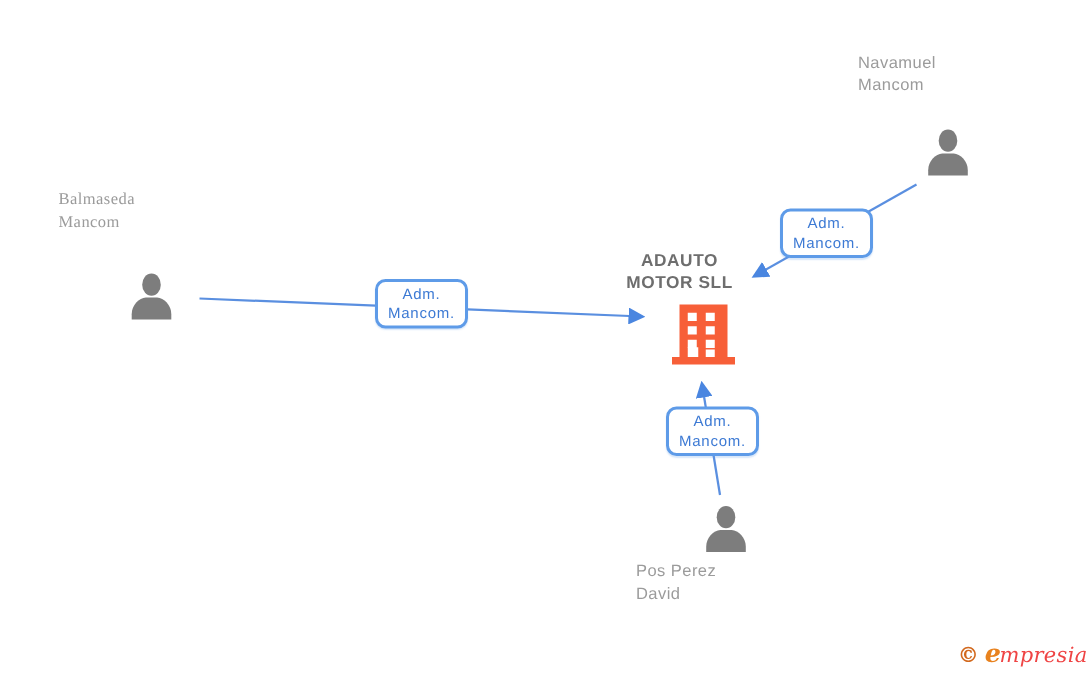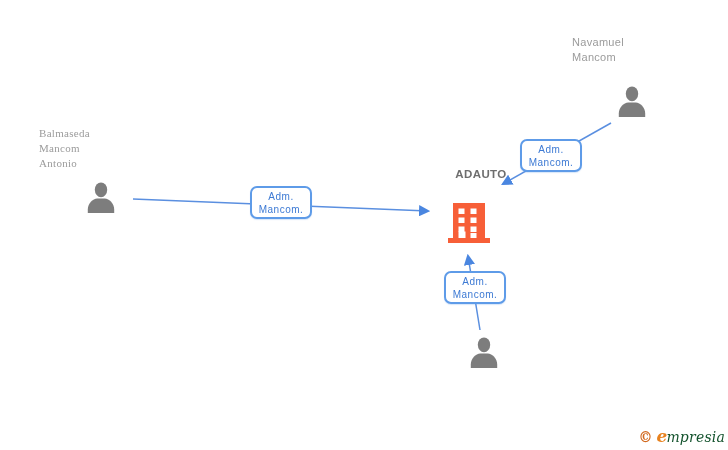--- a/index.html
+++ b/index.html
@@ -53,7 +53,6 @@
   <div class="person-label" style="left:39px; top:126px;font-family:Liberation Serif, serif;">
     <div>Balmaseda</div>
     <div>Mancom</div>
-    <div>Antonio</div>
   </div>
   <svg class="person-icon" style="left:85px; top:182px;" viewBox="0 0 32 32">
     <ellipse cx="16" cy="7.8" rx="6.2" ry="7.4" fill="#7D7D7D"></ellipse>

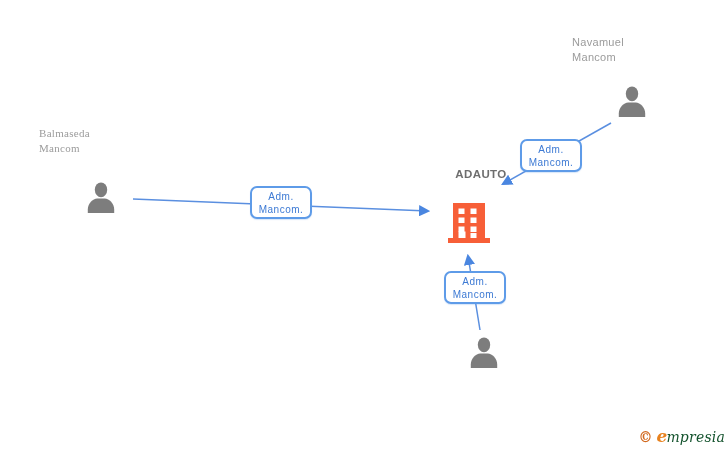--- a/index.html
+++ b/index.html
@@ -75,7 +75,7 @@
   <div class="person-label" style="left:424px; top:374px;">
   </div>
 
-  <div class="company-label" style="left:416px; top:167px;">
+  <div class="company-label" style="left:388px; top:167px;">
     <div>ADAUTO</div>
   </div>
   <svg class="building-icon" style="left:447px; top:200px;" viewBox="0 0 44 44">

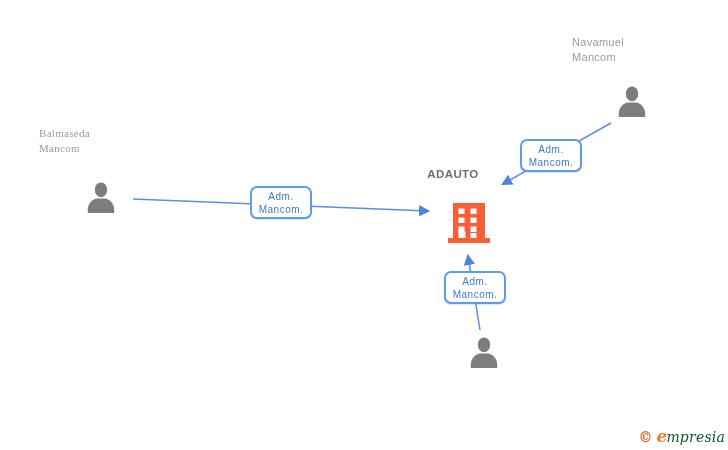--- a/index.html
+++ b/index.html
@@ -77,6 +77,7 @@
 
   <div class="company-label" style="left:388px; top:167px;">
     <div>ADAUTO</div>
+    <div>MOTOR SLL</div>
   </div>
   <svg class="building-icon" style="left:447px; top:200px;" viewBox="0 0 44 44">
     <rect x="6" y="3" width="32" height="35" fill="#F75F38"></rect>

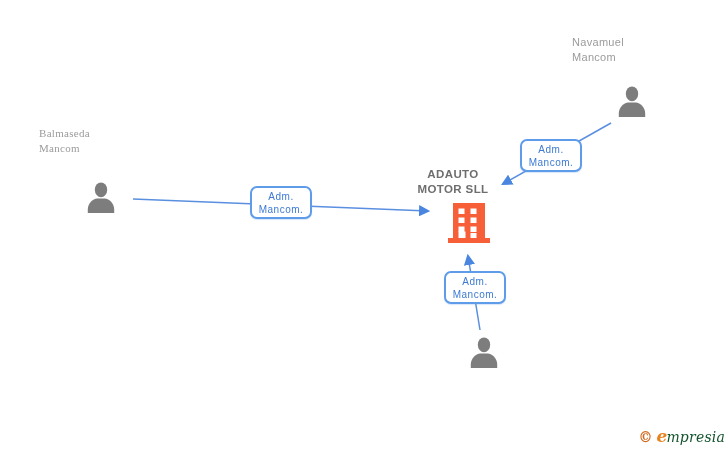--- a/index.html
+++ b/index.html
@@ -73,6 +73,7 @@
     <path d="M2.8 31 L2.8 27.5 C2.8 21.2 7.8 16.8 12.2 16.4 L19.8 16.4 C24.2 16.8 29.2 21.2 29.2 27.5 L29.2 31 Z" fill="#7D7D7D"></path>
   </svg>
   <div class="person-label" style="left:424px; top:374px;">
+    <div>Pos Perez</div>
   </div>
 
   <div class="company-label" style="left:388px; top:167px;">

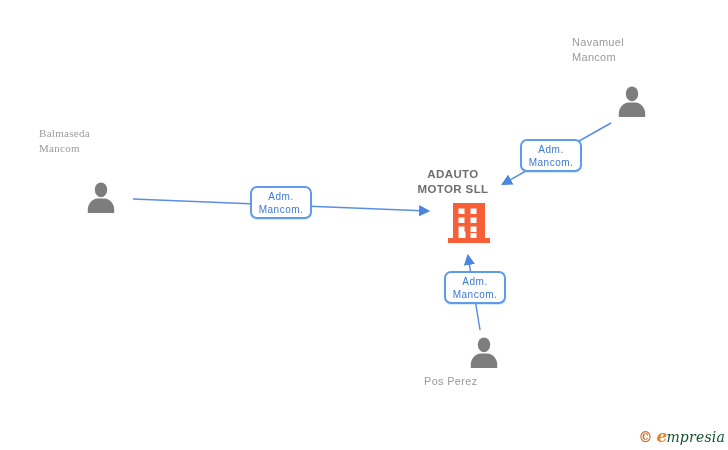--- a/index.html
+++ b/index.html
@@ -74,6 +74,7 @@
   </svg>
   <div class="person-label" style="left:424px; top:374px;">
     <div>Pos Perez</div>
+    <div>David</div>
   </div>
 
   <div class="company-label" style="left:388px; top:167px;">

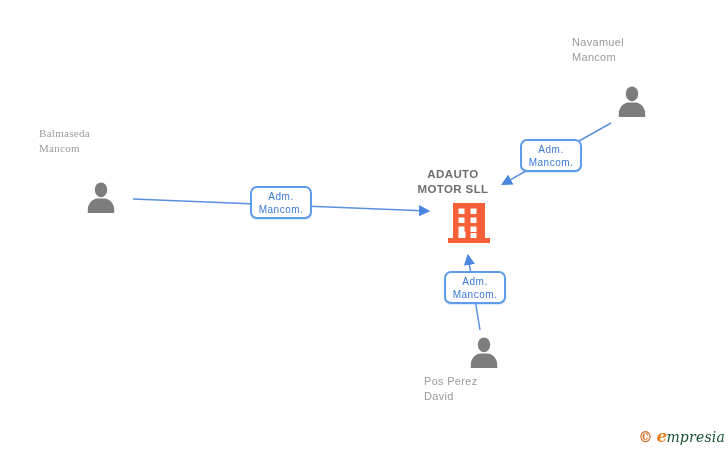--- a/index.html
+++ b/index.html
@@ -32,7 +32,7 @@
   }
   .logo-c { color:#D2691E; font-size:14px; font-style:normal; font-weight:bold; }
   .logo-e { color:#E8821E; font-size:17px; font-weight:bold; margin-right:-1px; }
-  .logo-rest { color:#14532d; font-size:14px; letter-spacing:0.2px; }
+  .logo-rest { color:#ef4444; font-size:14px; letter-spacing:0.2px; }
 </style>
 </head>
 <body>

